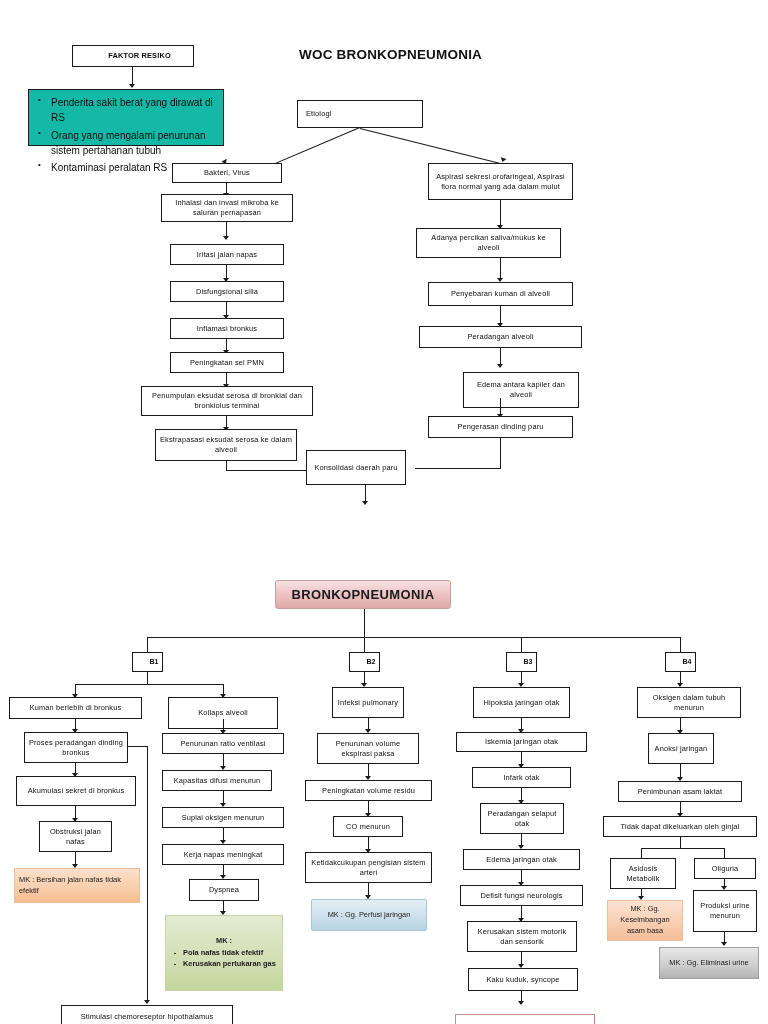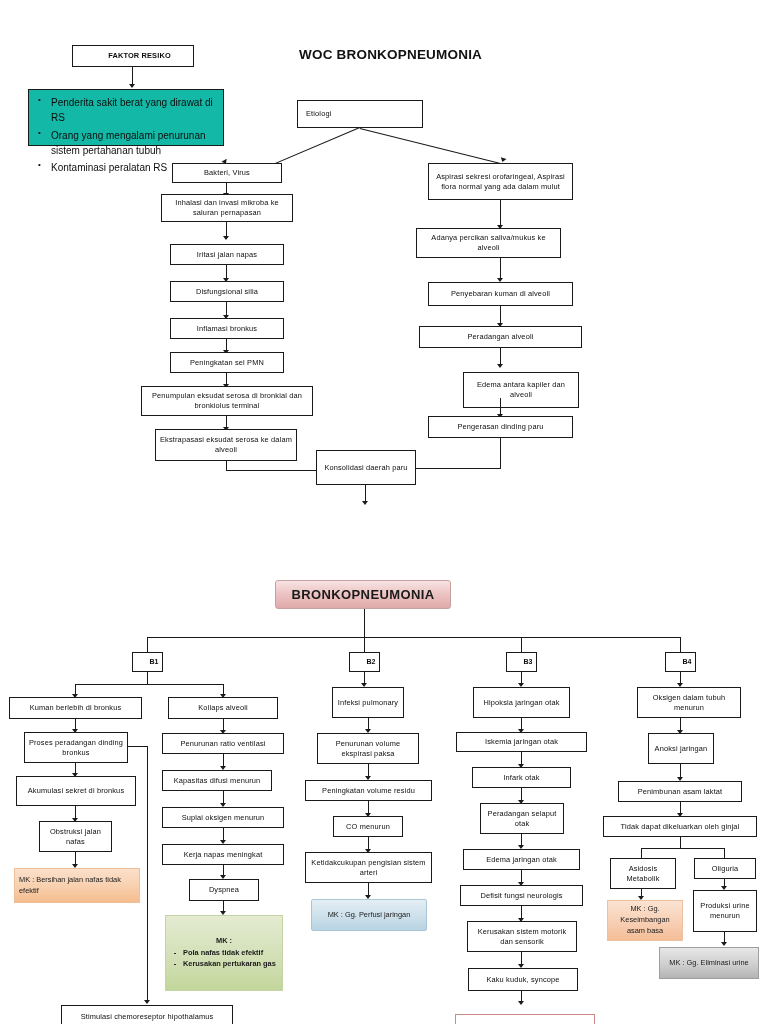--- a/index.html
+++ b/index.html
@@ -212,7 +212,7 @@
   <div class="ln v" style="left:500px; top:438px; height:30px;"></div>
   <div class="ln h" style="left:415px; top:468px; width:86px;"></div>
 
-  <div class="node" style="left:316px; top:450px; width:100px; height:35px;">Konsolidasi daerah paru</div>
+  <div class="node" style="left:306px; top:450px; width:100px; height:35px;">Konsolidasi daerah paru</div>
   <div class="ln v" style="left:365px; top:485px; height:18px;"></div>
   <div class="arw" style="left:362px; top:501px;"></div>
 

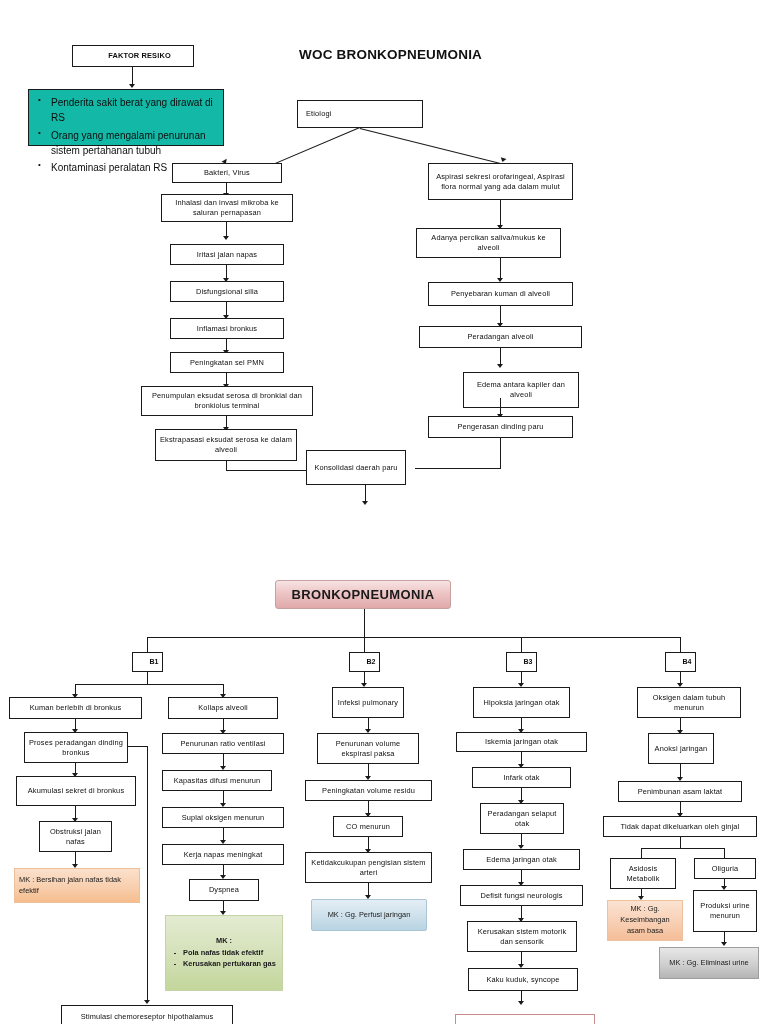--- a/index.html
+++ b/index.html
@@ -259,7 +259,7 @@
   <div class="ln v" style="left:147px; top:746px; height:256px;"></div>
   <div class="arw" style="left:144px; top:1000px;"></div>
 
-  <div class="node" style="left:168px; top:697px; width:110px; height:22px;">Kollaps alveoli</div>
+  <div class="node" style="left:168px; top:697px; width:110px; height:32px;">Kollaps alveoli</div>
   <div class="ln v" style="left:223px; top:719px; height:13px;"></div>
   <div class="arw" style="left:220px; top:730px;"></div>
 

